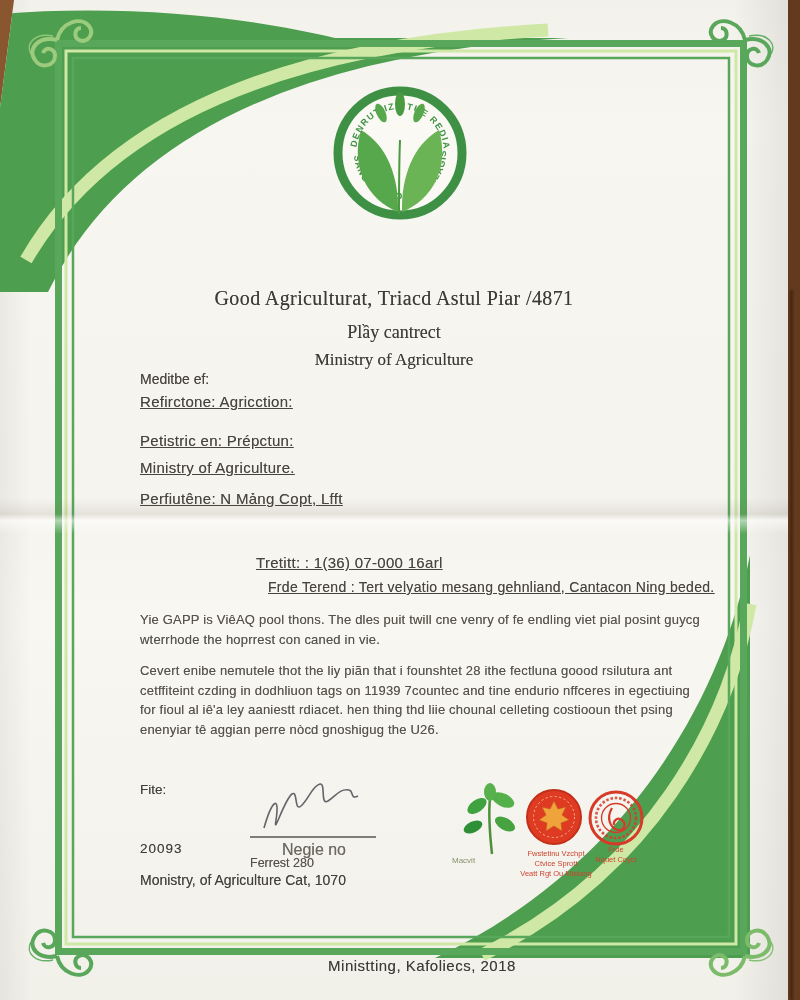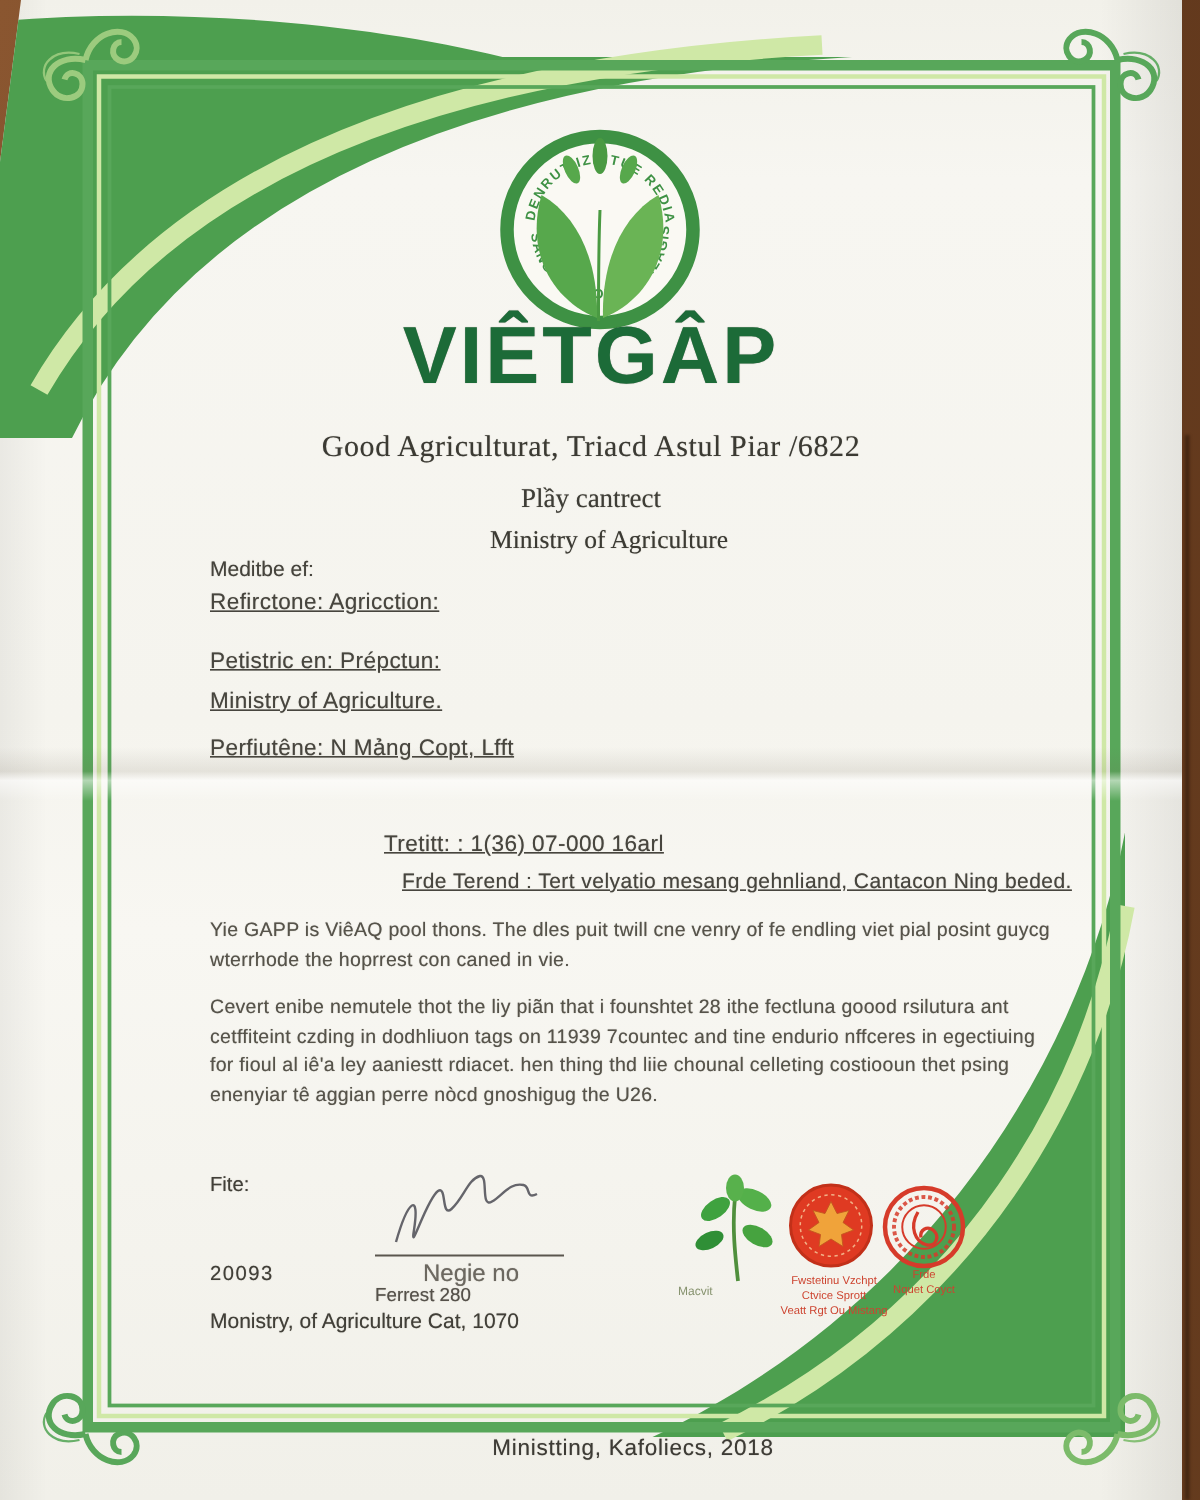--- a/index.html
+++ b/index.html
@@ -151,7 +151,6 @@
       </g>
     </svg>
 
-    <div class="t center title scanfx">VIÊTGÂP</div>
     <div class="t center serif h-line1 scanfx">Good Agriculturat, Triacd Astul Piar /6822</div>
     <div class="t center serif h-line2 scanfx">Plầy cantrect</div>
     <div class="t h-label scanfx">Meditbe ef:</div>

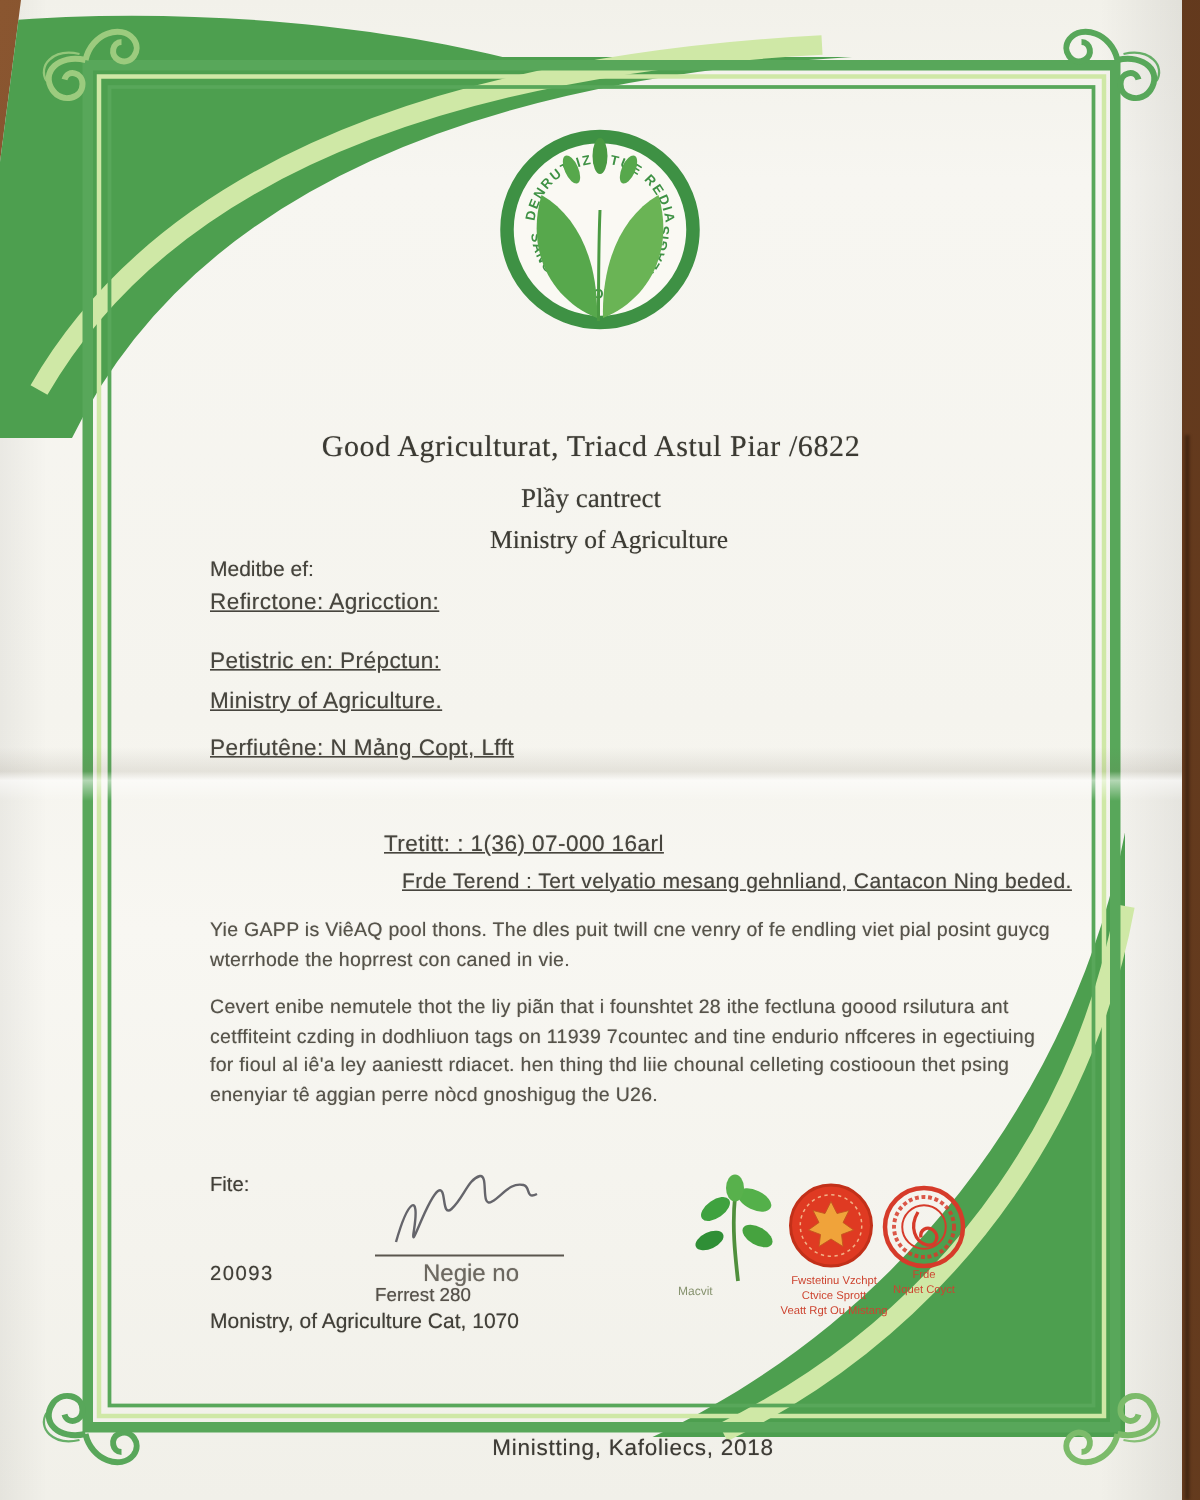--- a/index.html
+++ b/index.html
@@ -151,7 +151,7 @@
       </g>
     </svg>
 
-    <div class="t center serif h-line1 scanfx">Good Agriculturat, Triacd Astul Piar /6822</div>
+    <div class="t center serif h-line1 scanfx">Good Agriculturat, Triacd Astul Piar /4871</div>
     <div class="t center serif h-line2 scanfx">Plầy cantrect</div>
     <div class="t h-label scanfx">Meditbe ef:</div>
     <div class="t center serif h-issuer scanfx">Ministry of Agriculture</div>

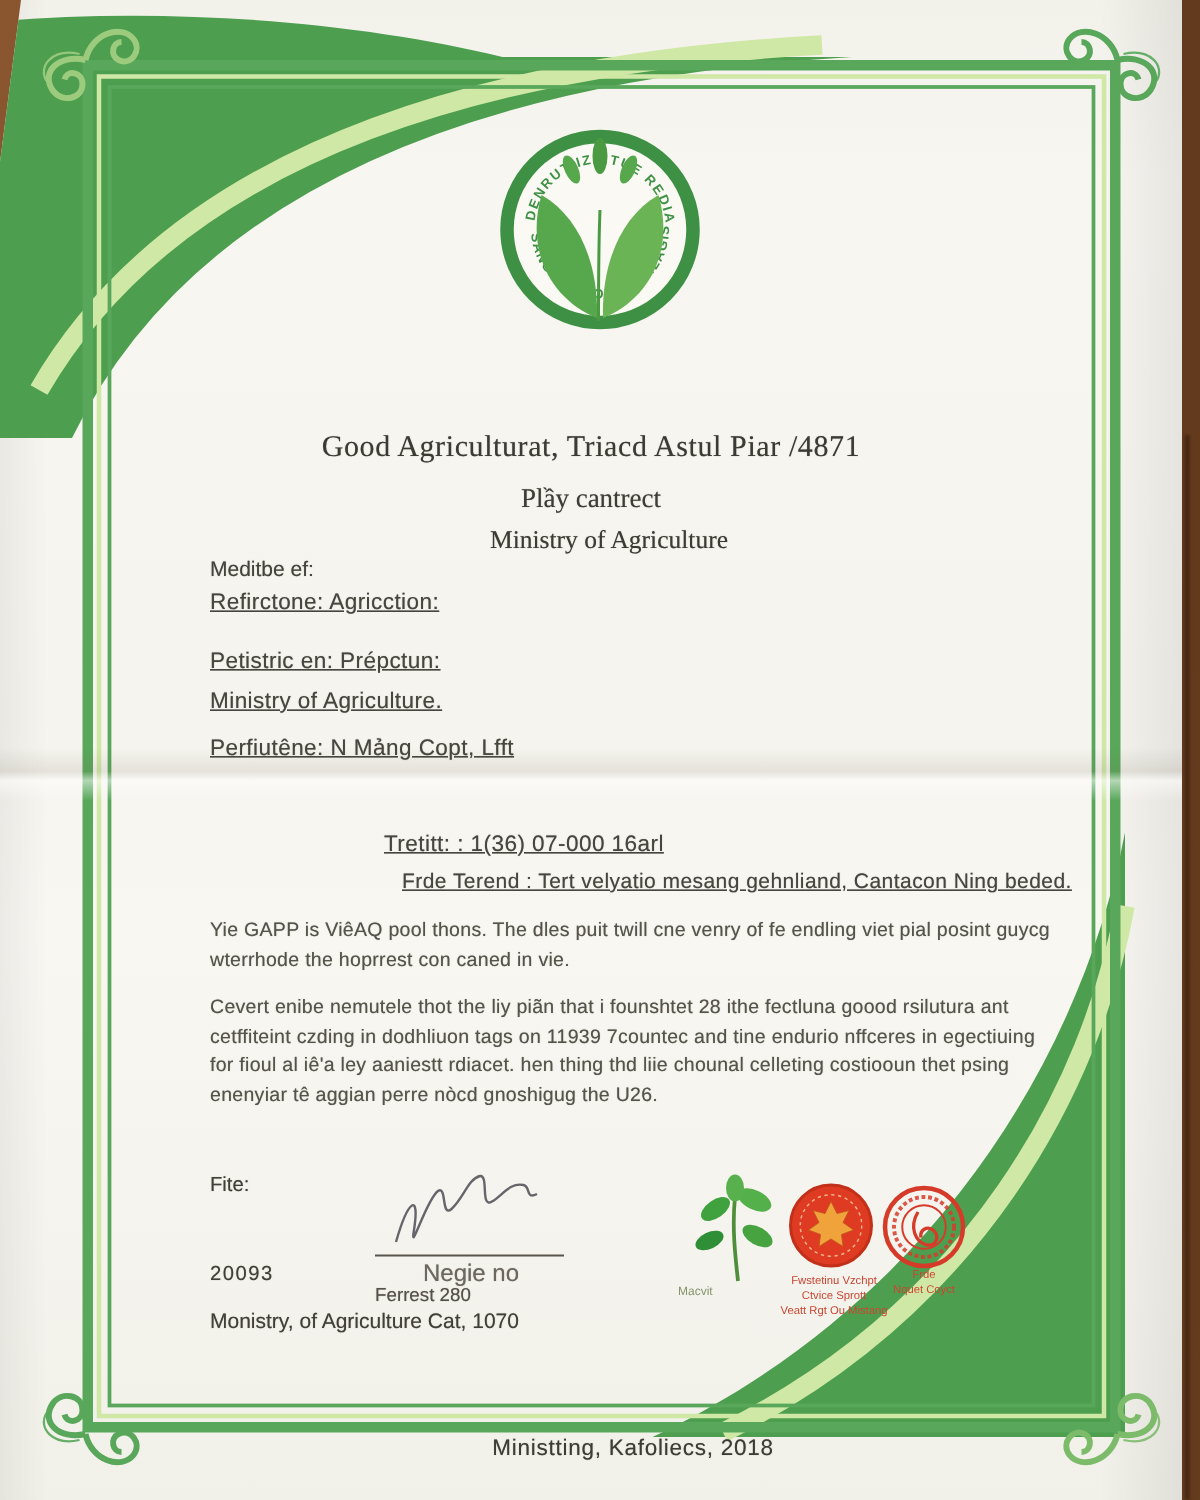--- a/index.html
+++ b/index.html
@@ -36,7 +36,7 @@
   .h-line1{top:287px;font-size:20px;letter-spacing:.4px;color:#3b3a33;}
   .h-line2{top:322px;font-size:18px;color:#3e3d36;}
   .h-label{left:140px;top:355px;font-size:14px;color:#45433c;margin-top:16px;}
-  .h-issuer{top:350px;font-size:17px;color:#3b3a33;margin-left:12px;}
+  .h-issuer{top:350px;font-size:17px;color:#3b3a33;}
   .row{left:140px;font-size:15px;letter-spacing:.3px;color:#47453e;text-decoration:underline;}
   .r1{top:393px}.r2{top:432px}.r3{top:459px}.r4{top:490px}.r5{top:530px}
   .r6{left:256px;top:554px}

